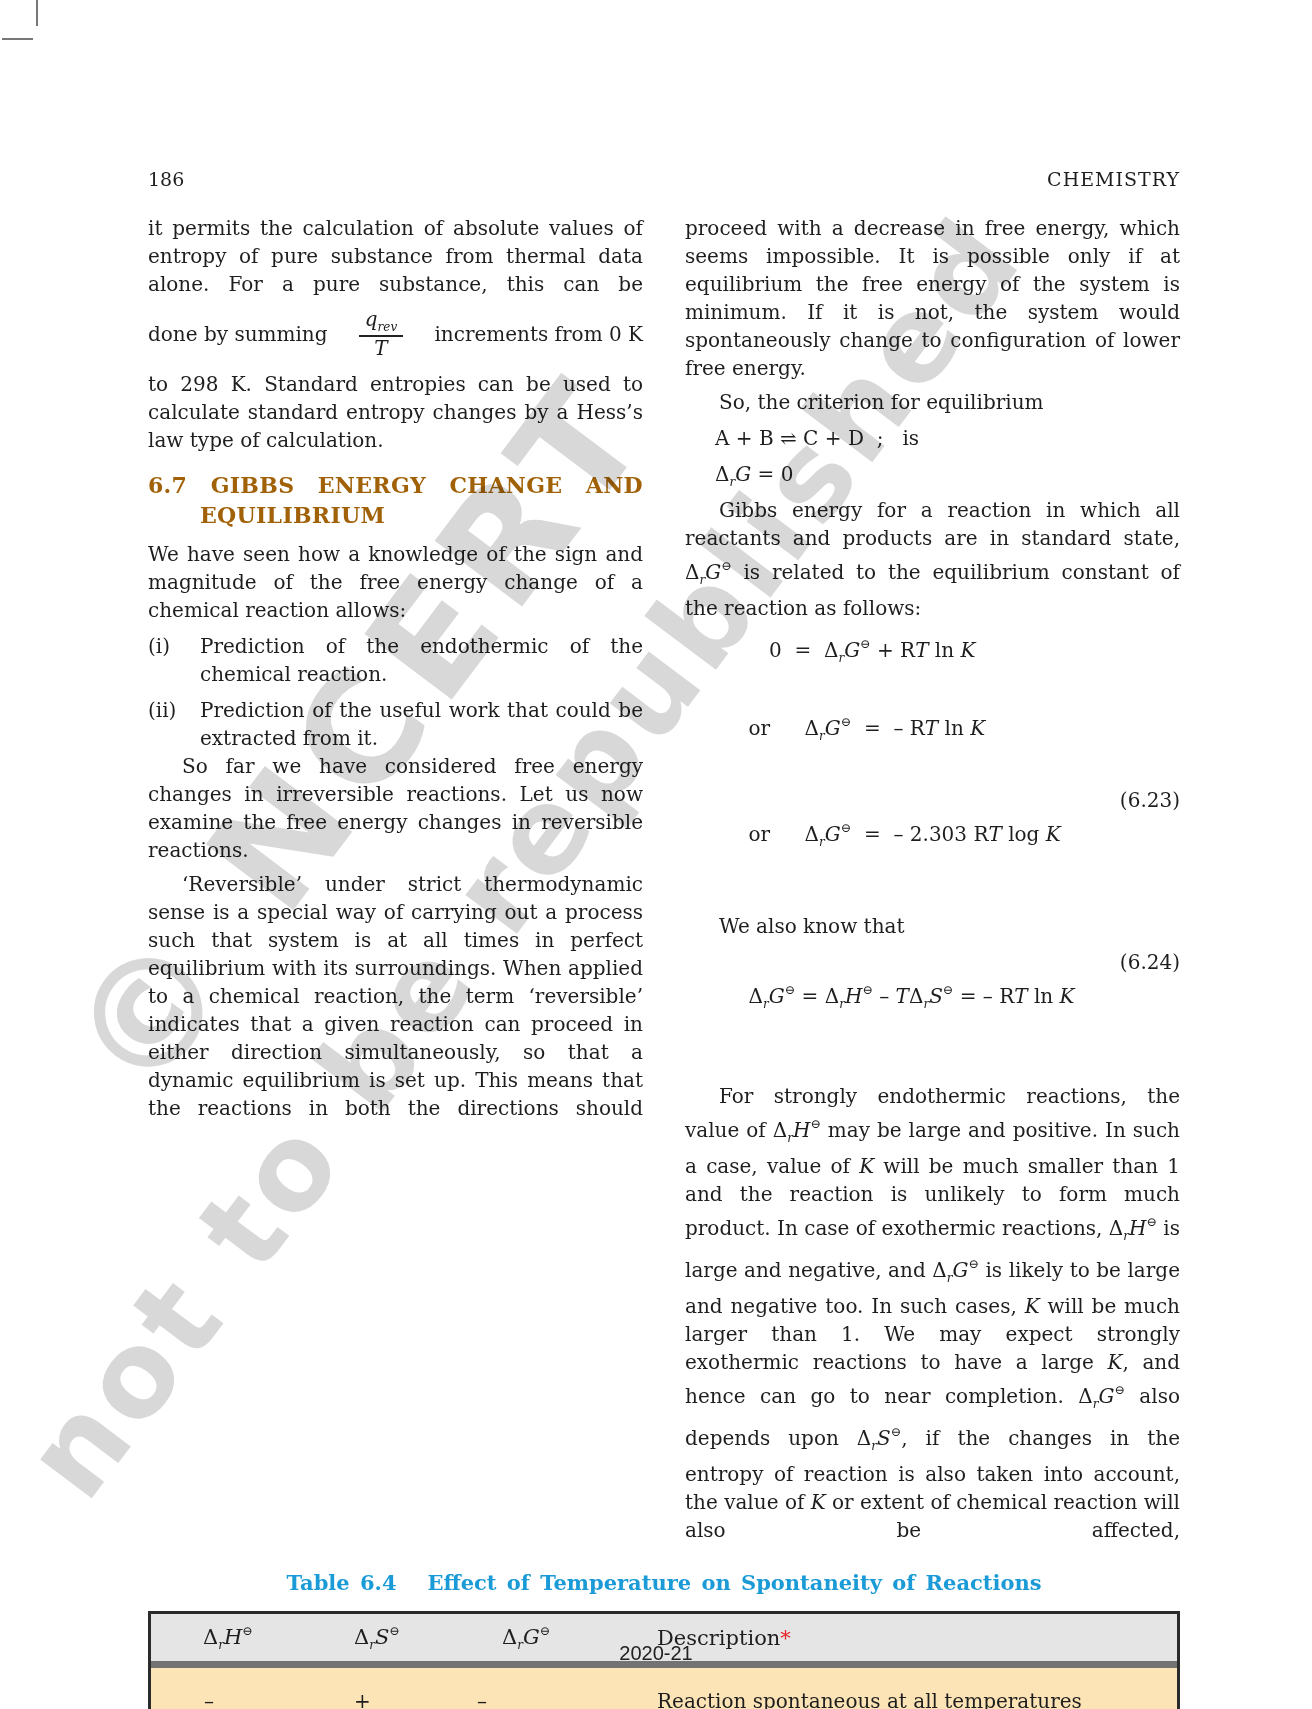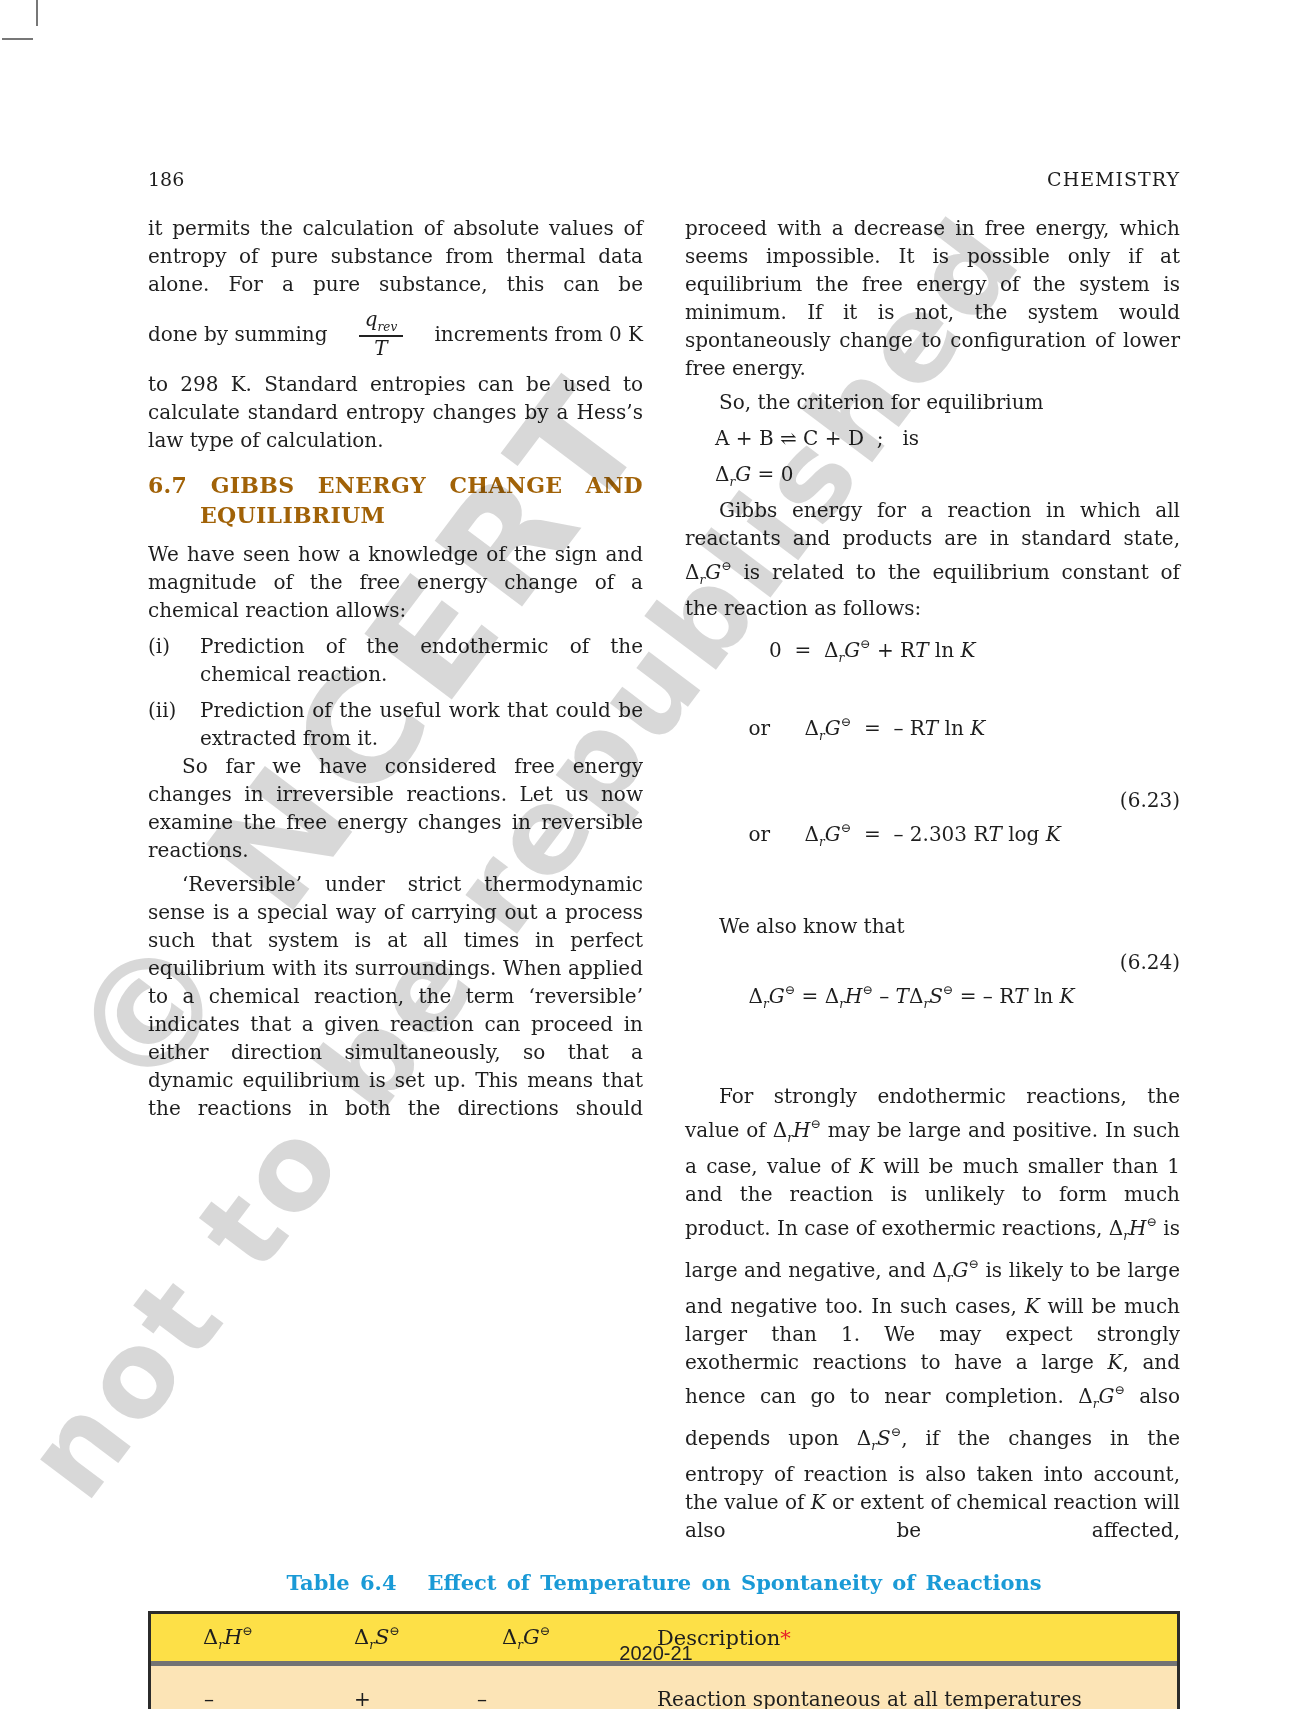--- a/index.html
+++ b/index.html
@@ -59,7 +59,7 @@
   .tablewrap{margin-top:26px;}
   .tabletitle{text-align:center;color:#1a9ad6;font-weight:bold;font-size:21px;white-space:pre-wrap;word-spacing:3px;}
   .dtable{margin-top:16px;border:3px solid #2b2b2b;}
-  .thead{background:#fde047;border-bottom:5px solid #737373;display:flex;align-items:center;height:47px;font-size:21px;}
+  .thead{background:#e5e5e5;border-bottom:7px solid #737373;display:flex;align-items:center;height:47px;font-size:21px;}
   .tbody{background:#fce4b6;padding:14px 0 16px 0;}
   .trow{display:flex;align-items:center;height:38px;font-size:20px;}
   .tc1{flex:0 0 148px;padding-left:53px;box-sizing:border-box;}

